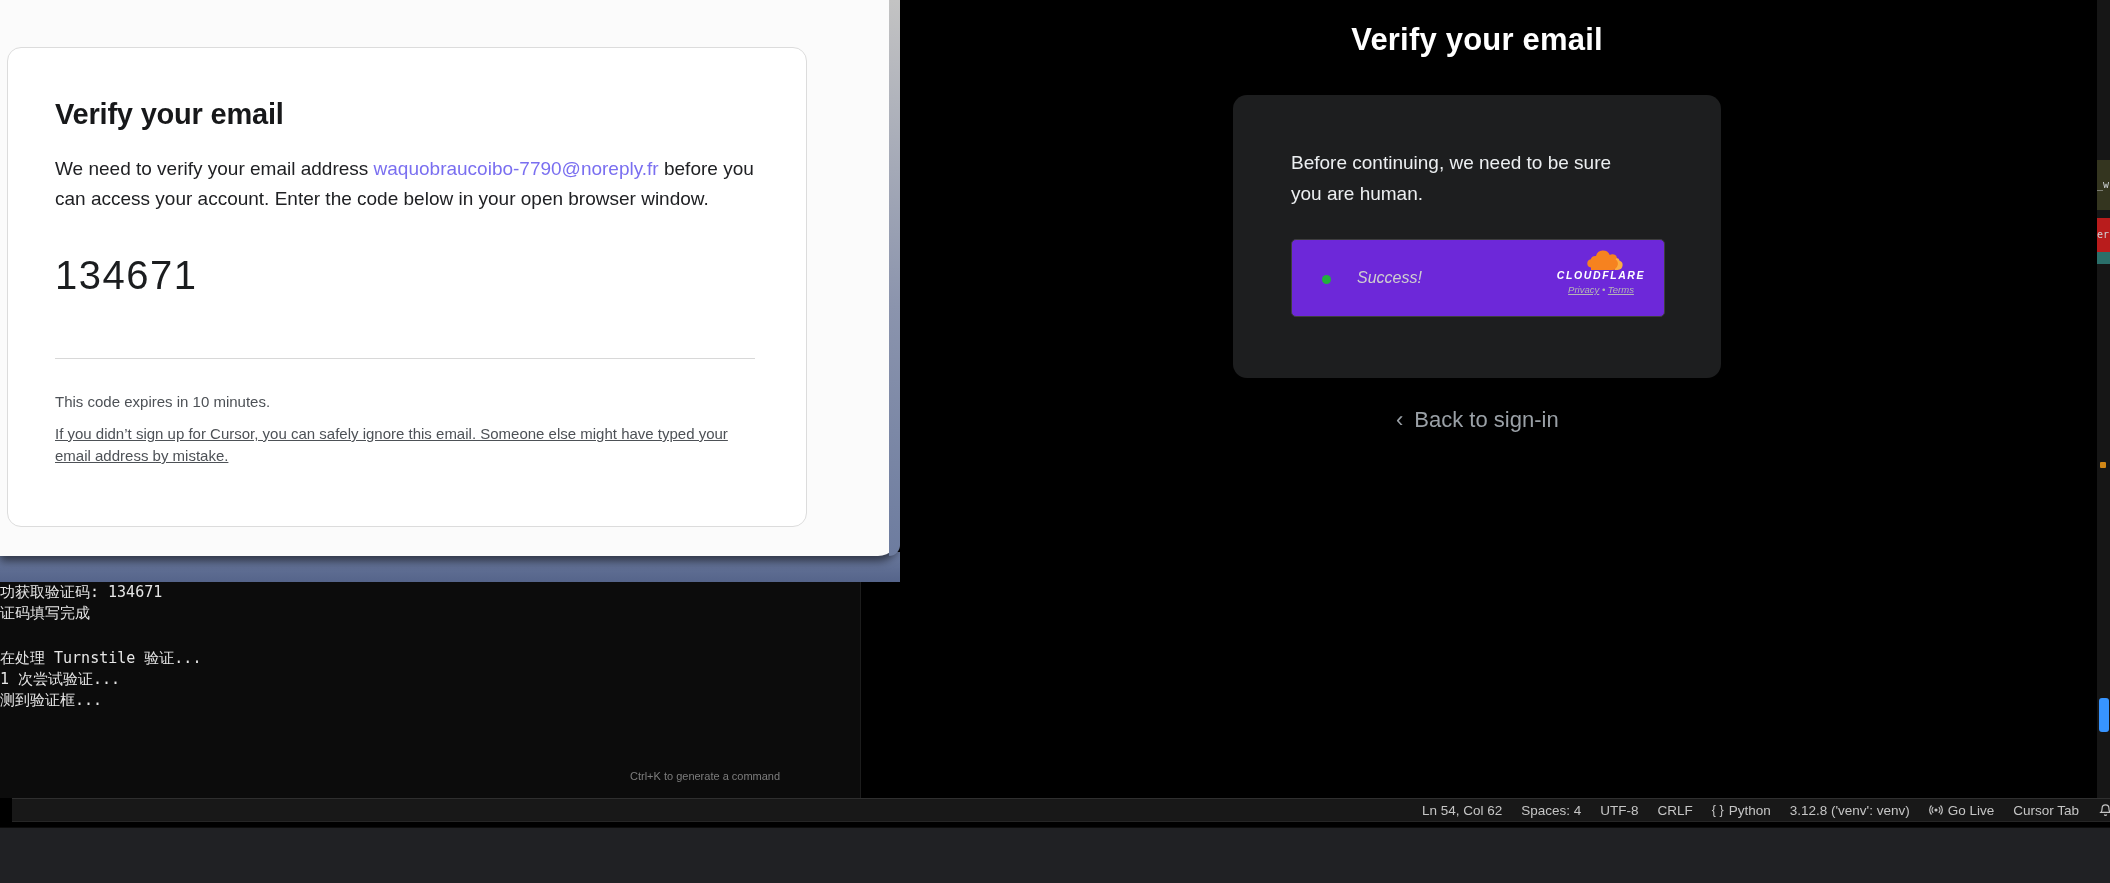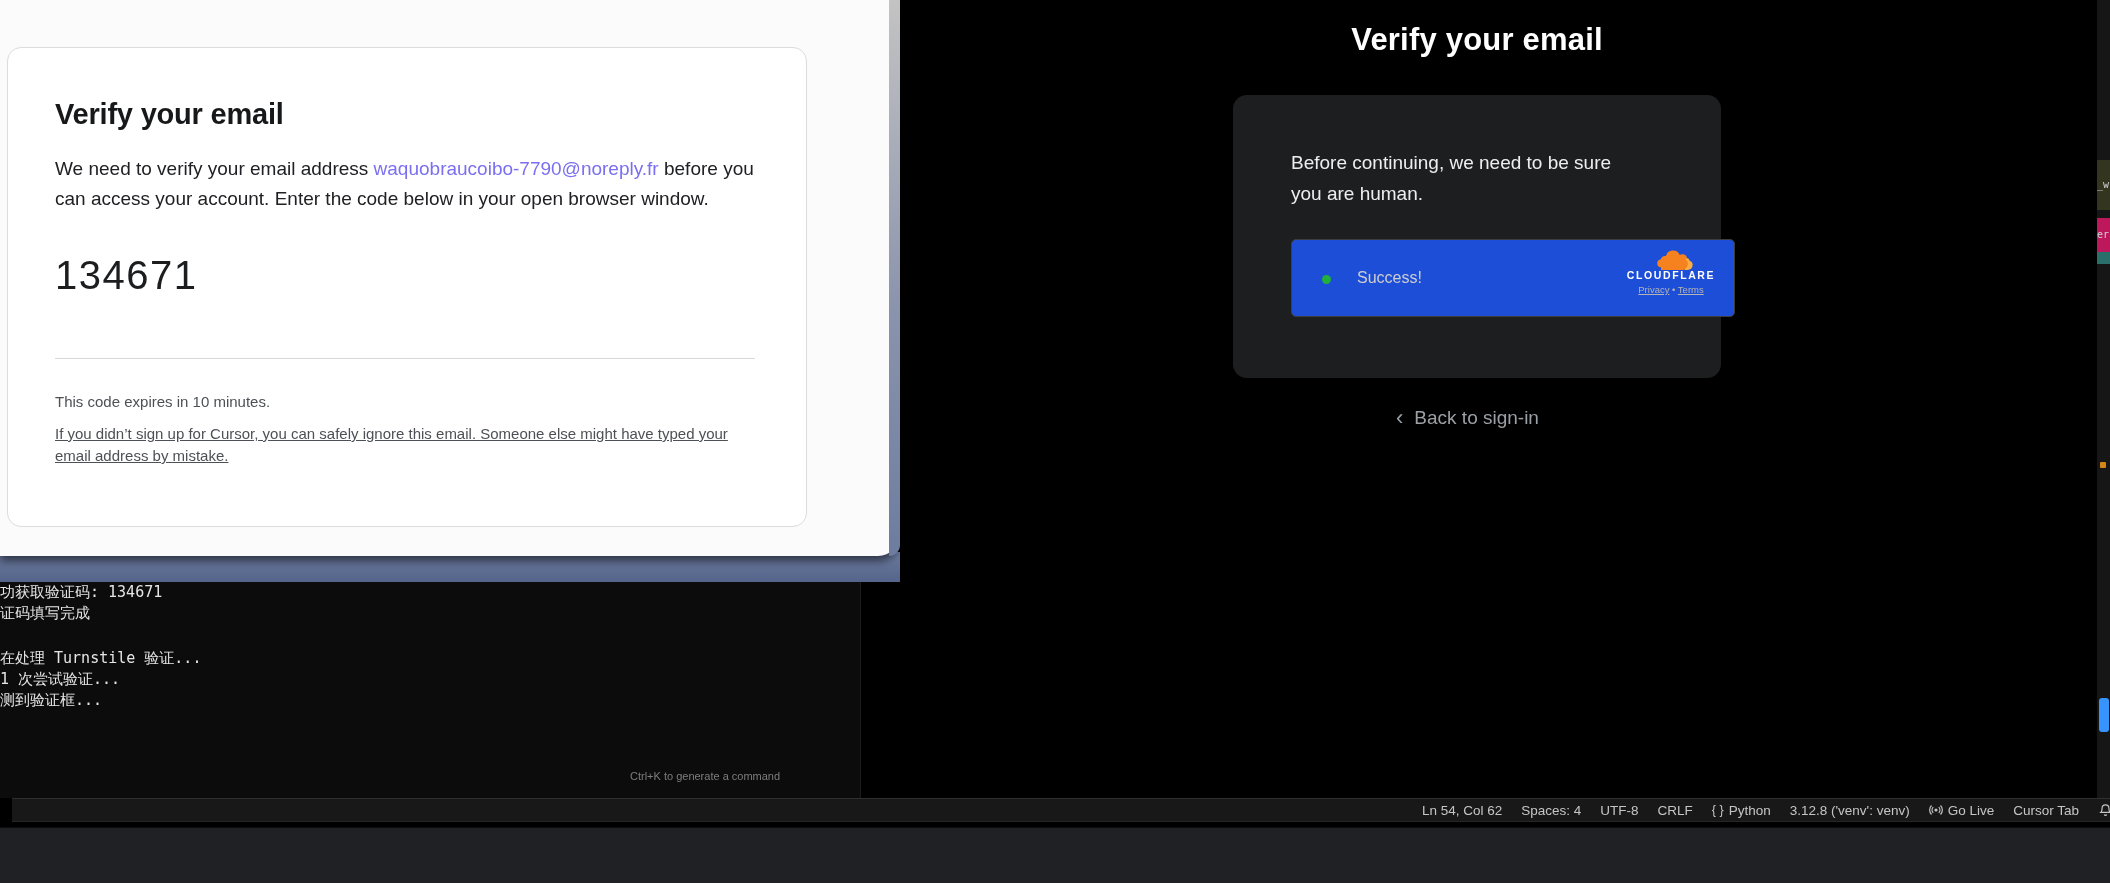--- a/index.html
+++ b/index.html
@@ -61,7 +61,7 @@
   .sliver { position:absolute; left:2097px; top:0; width:13px; height:798px; background:#161616; overflow:hidden;padding-left:25px; }
   .sliver .code1 { position:absolute; left:0; top:160px; width:13px; height:50px; background:#34351f;
     color:#cfd3d6; font-size:10px; font-family:"DejaVu Sans Mono", monospace; line-height:50px; }
-  .sliver .code2 { position:absolute; left:0; top:218px; width:13px; height:34px; background:#be185d;
+  .sliver .code2 { position:absolute; left:0; top:218px; width:13px; height:34px; background:#b91c1c;
     color:#cfd3d6; font-size:10px; font-family:"DejaVu Sans Mono", monospace; line-height:34px; }
   .sliver .teal { position:absolute; left:0; top:252px; width:13px; height:12px; background:#2a6f6a; }
   .sliver .orange-dot { position:absolute; left:3px; top:462px; width:6px; height:6px; background:#d18616; border-radius:1px; }

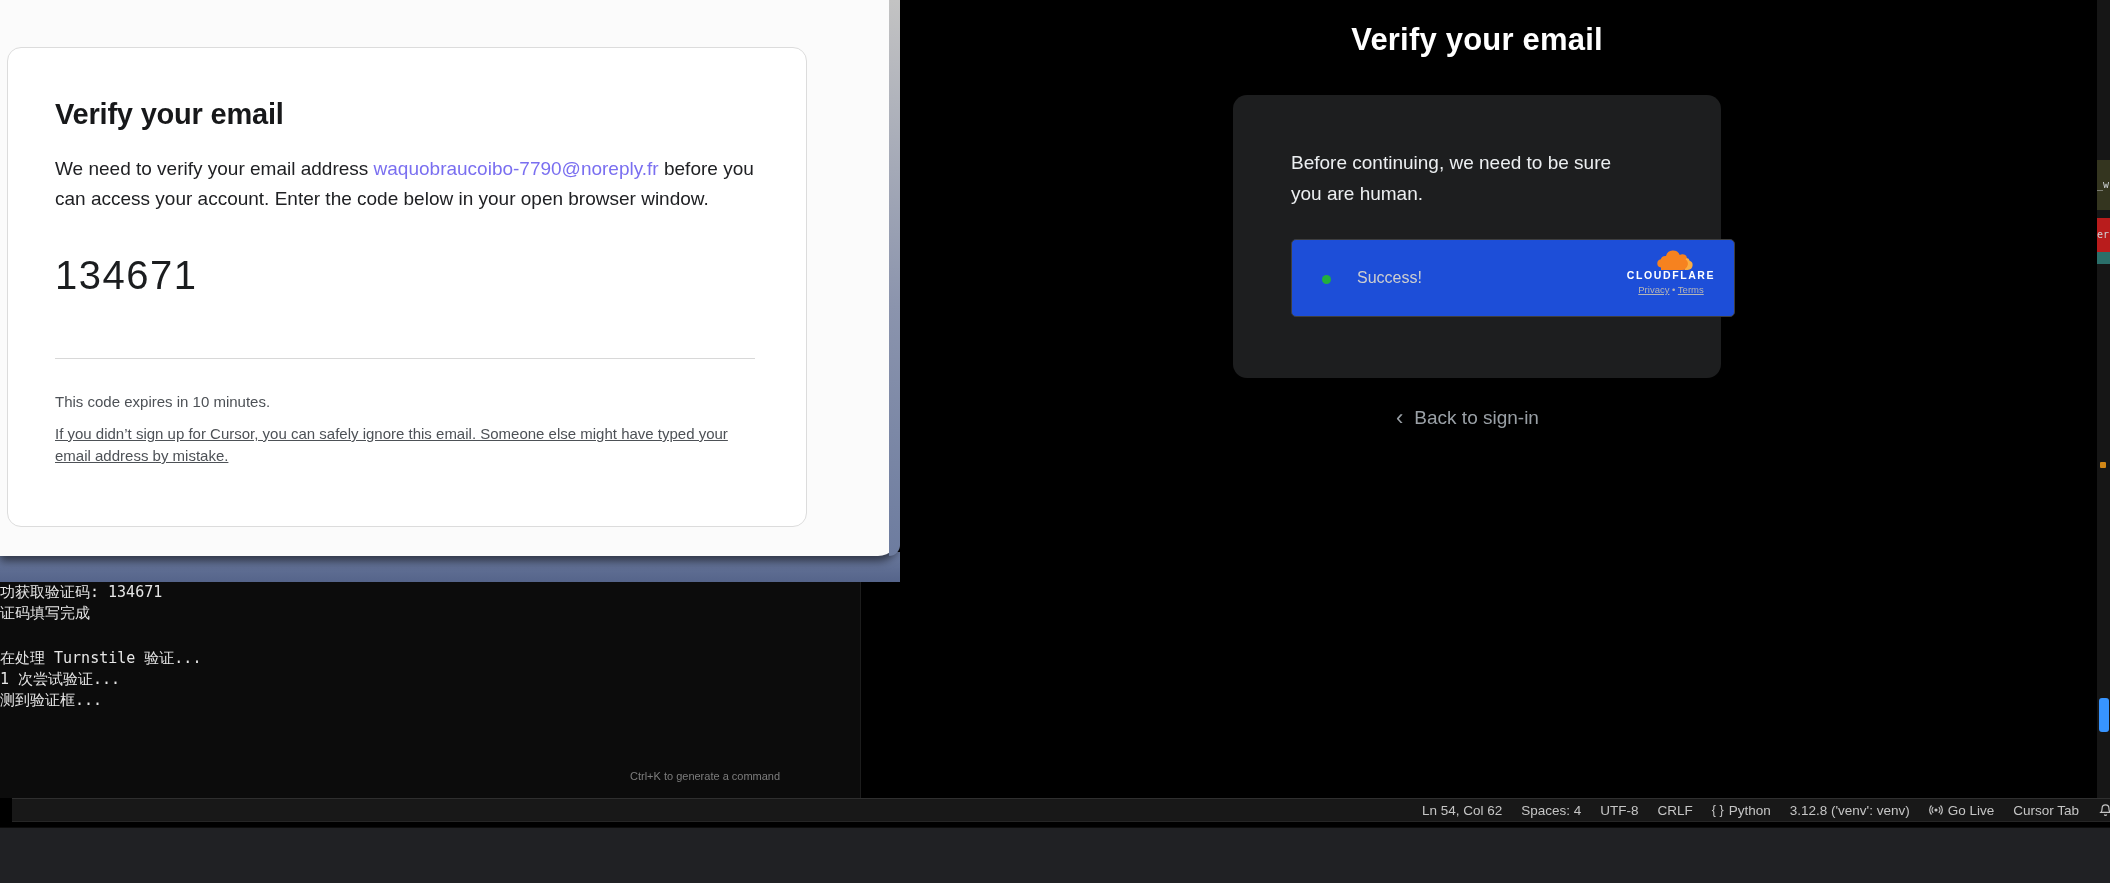--- a/index.html
+++ b/index.html
@@ -43,8 +43,8 @@
   .human-card { position:absolute; left:1233px; top:95px; width:488px; height:283px;
     background:#1d1e1f; border-radius:14px;padding-left:25px; }
   .human-prompt { position:absolute; left:58px; top:52px; font-size:19px; line-height:31px; color:#eceff1; }
-  .turnstile { position:absolute; left:58px; top:144px; width:444px; height:78px;
-    background:#1d4ed8; border:1px solid #3e3e3e; border-radius:5px; }
+  .turnstile { position:absolute; left:58px; top:144px; width:374px; height:78px;
+    background:#6d28d9; border:1px solid #3e3e3e; border-radius:5px;font-style:italic; }
   .ts-dot { position:absolute; left:30px; top:35px; width:9px; height:9px; border-radius:50%; background:#22b03c; }
   .ts-status { position:absolute; left:65px; top:29px; font-size:16px; color:#cfcfcf; }
   .ts-brand { position:absolute; right:13px; top:8px; width:100px; text-align:center; }

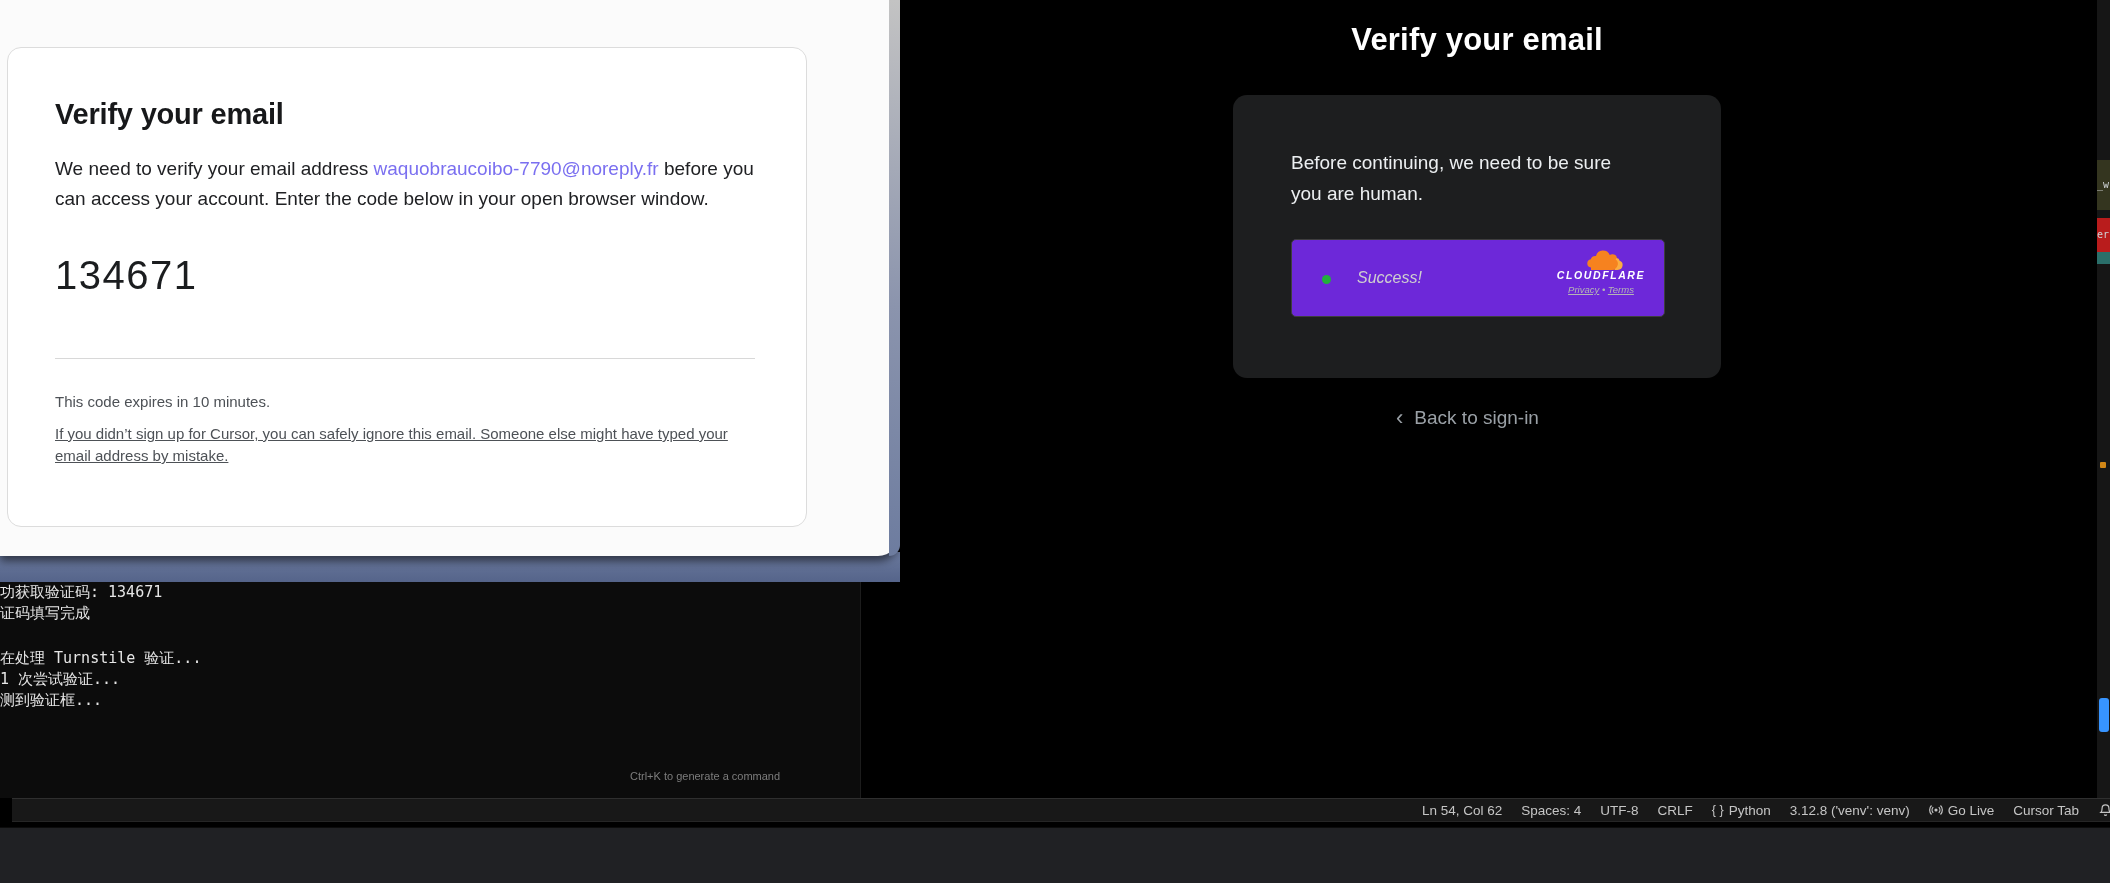--- a/index.html
+++ b/index.html
@@ -55,7 +55,7 @@
   .back-row { position:absolute; left:1396px; top:407px; display:flex; align-items:center; gap:11px;
     color:#9aa0a6; cursor:pointer; }
   .back-chevron { font-size:22px; line-height:22px; }
-  .back-label { font-size:19px; }
+  .back-label { font-size:22px; }
 
   
   .sliver { position:absolute; left:2097px; top:0; width:13px; height:798px; background:#161616; overflow:hidden;padding-left:25px; }

